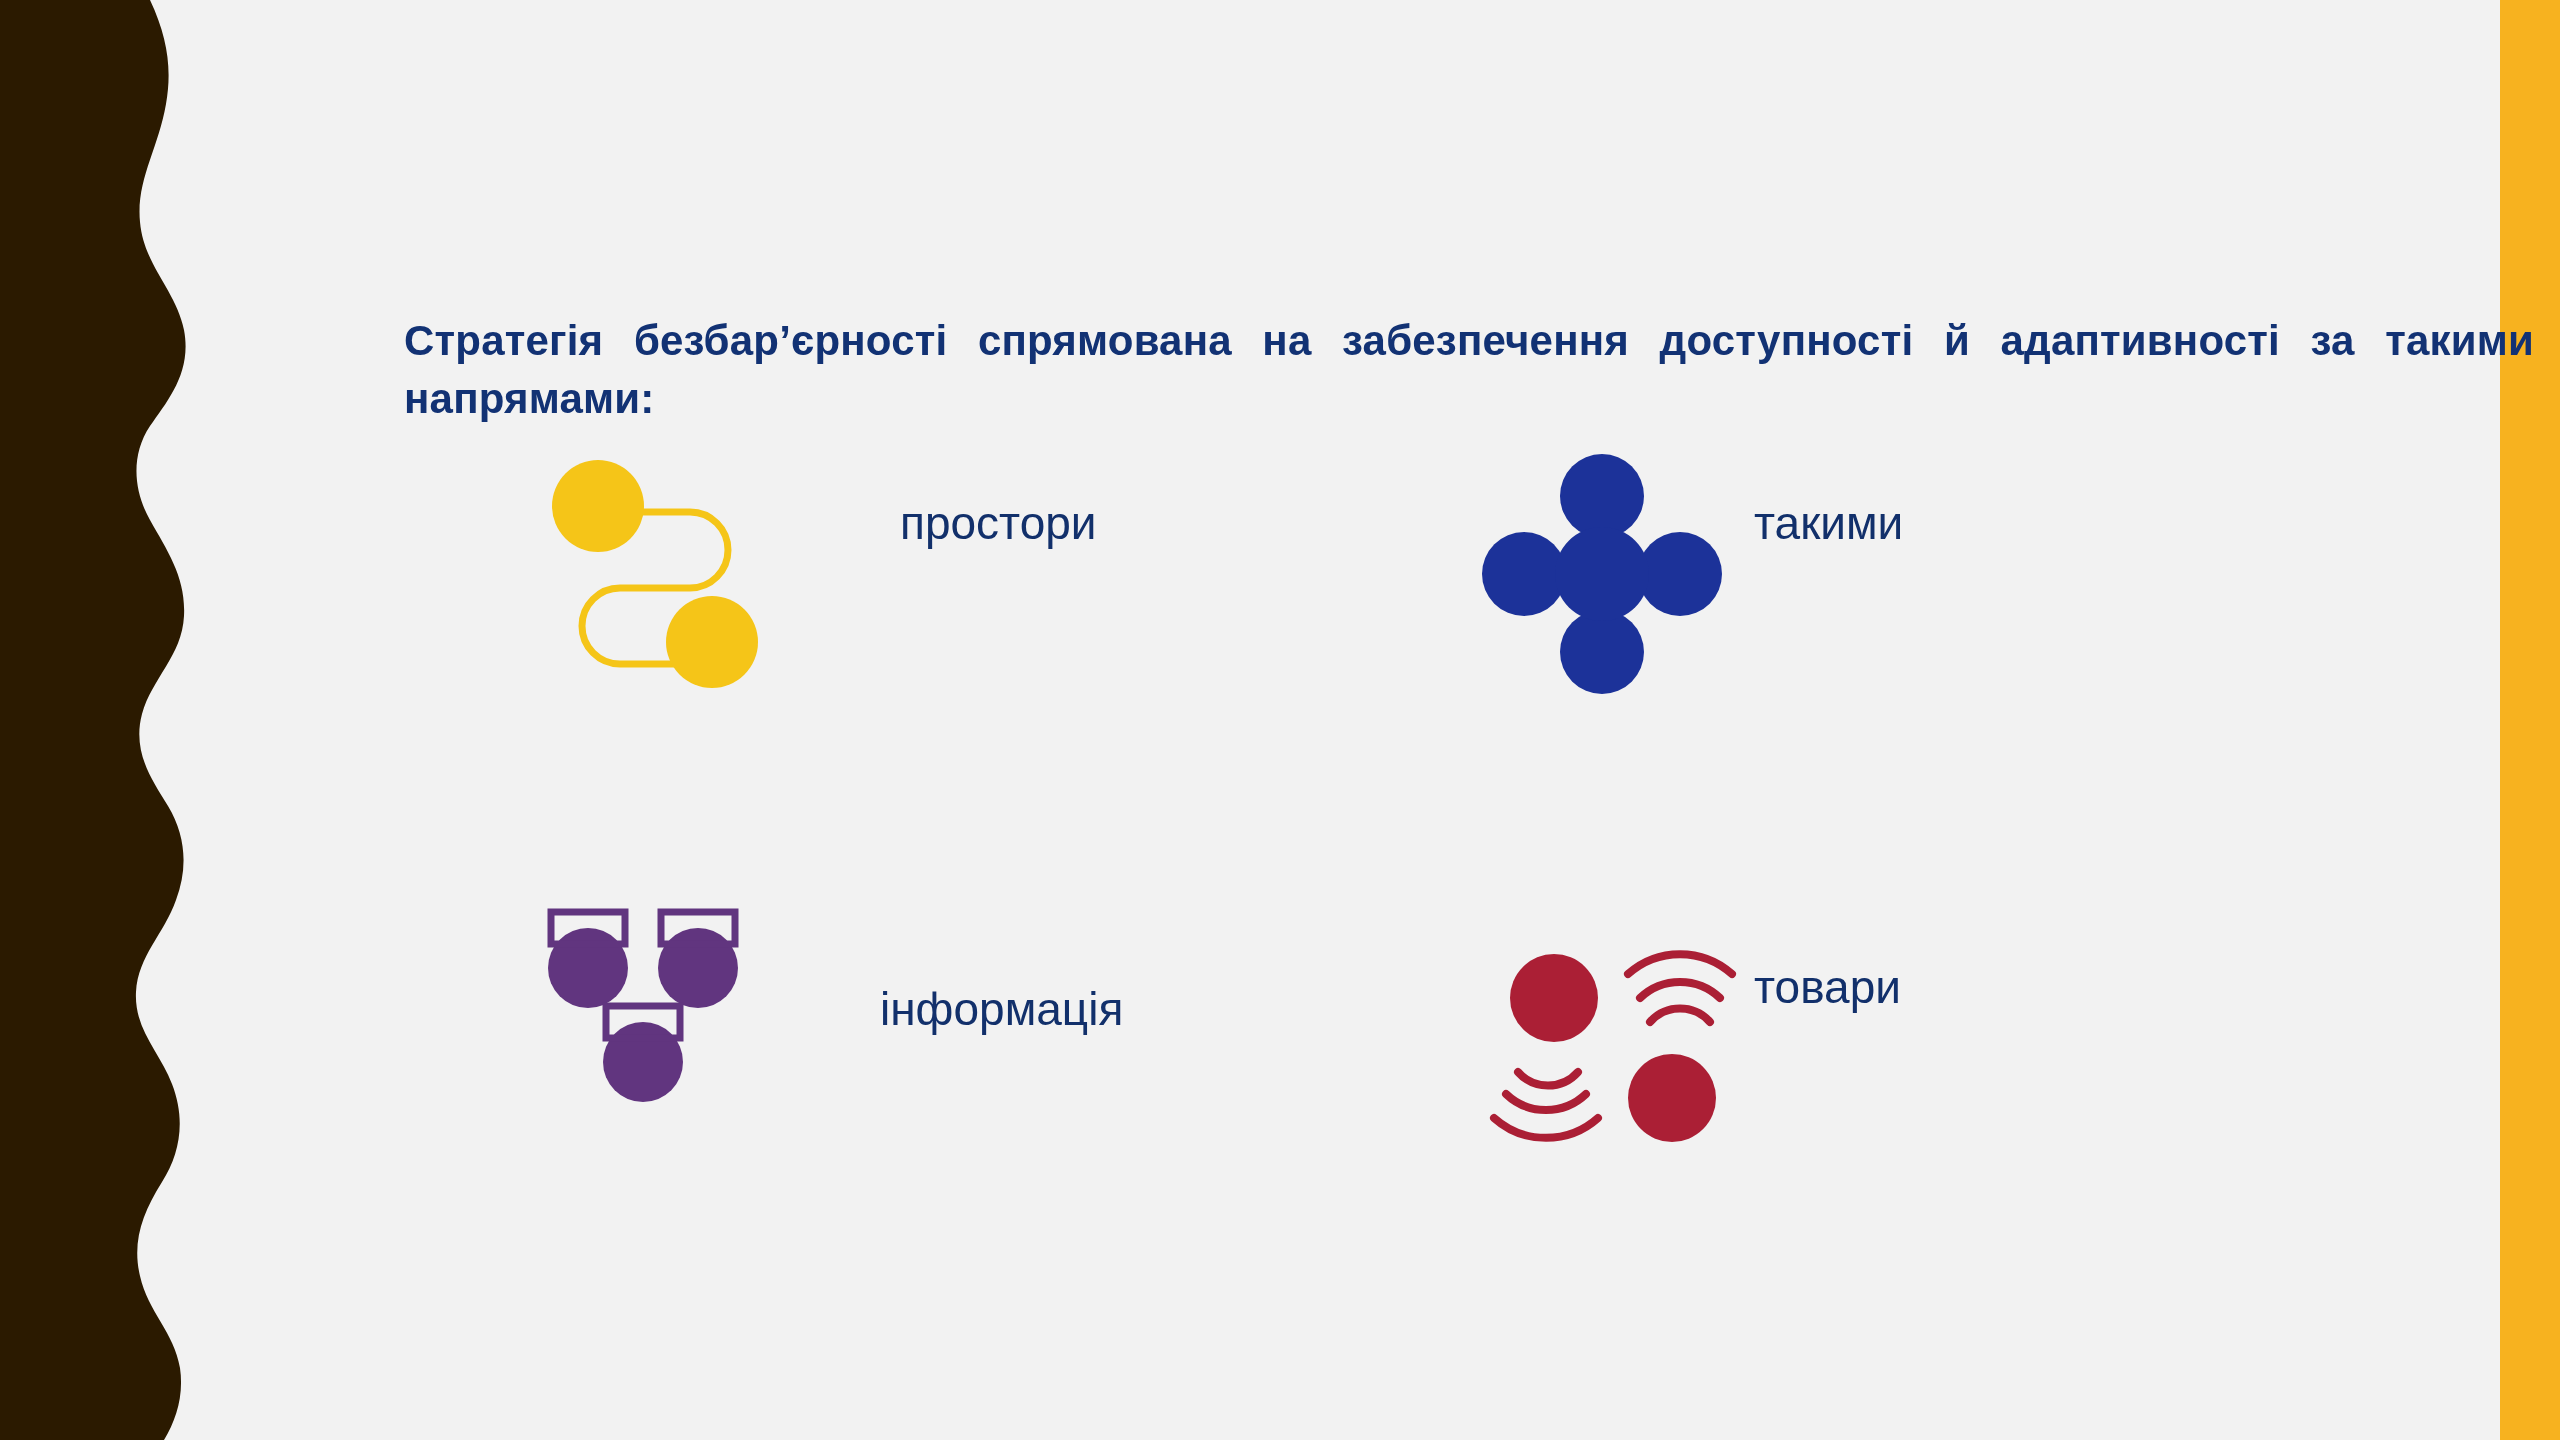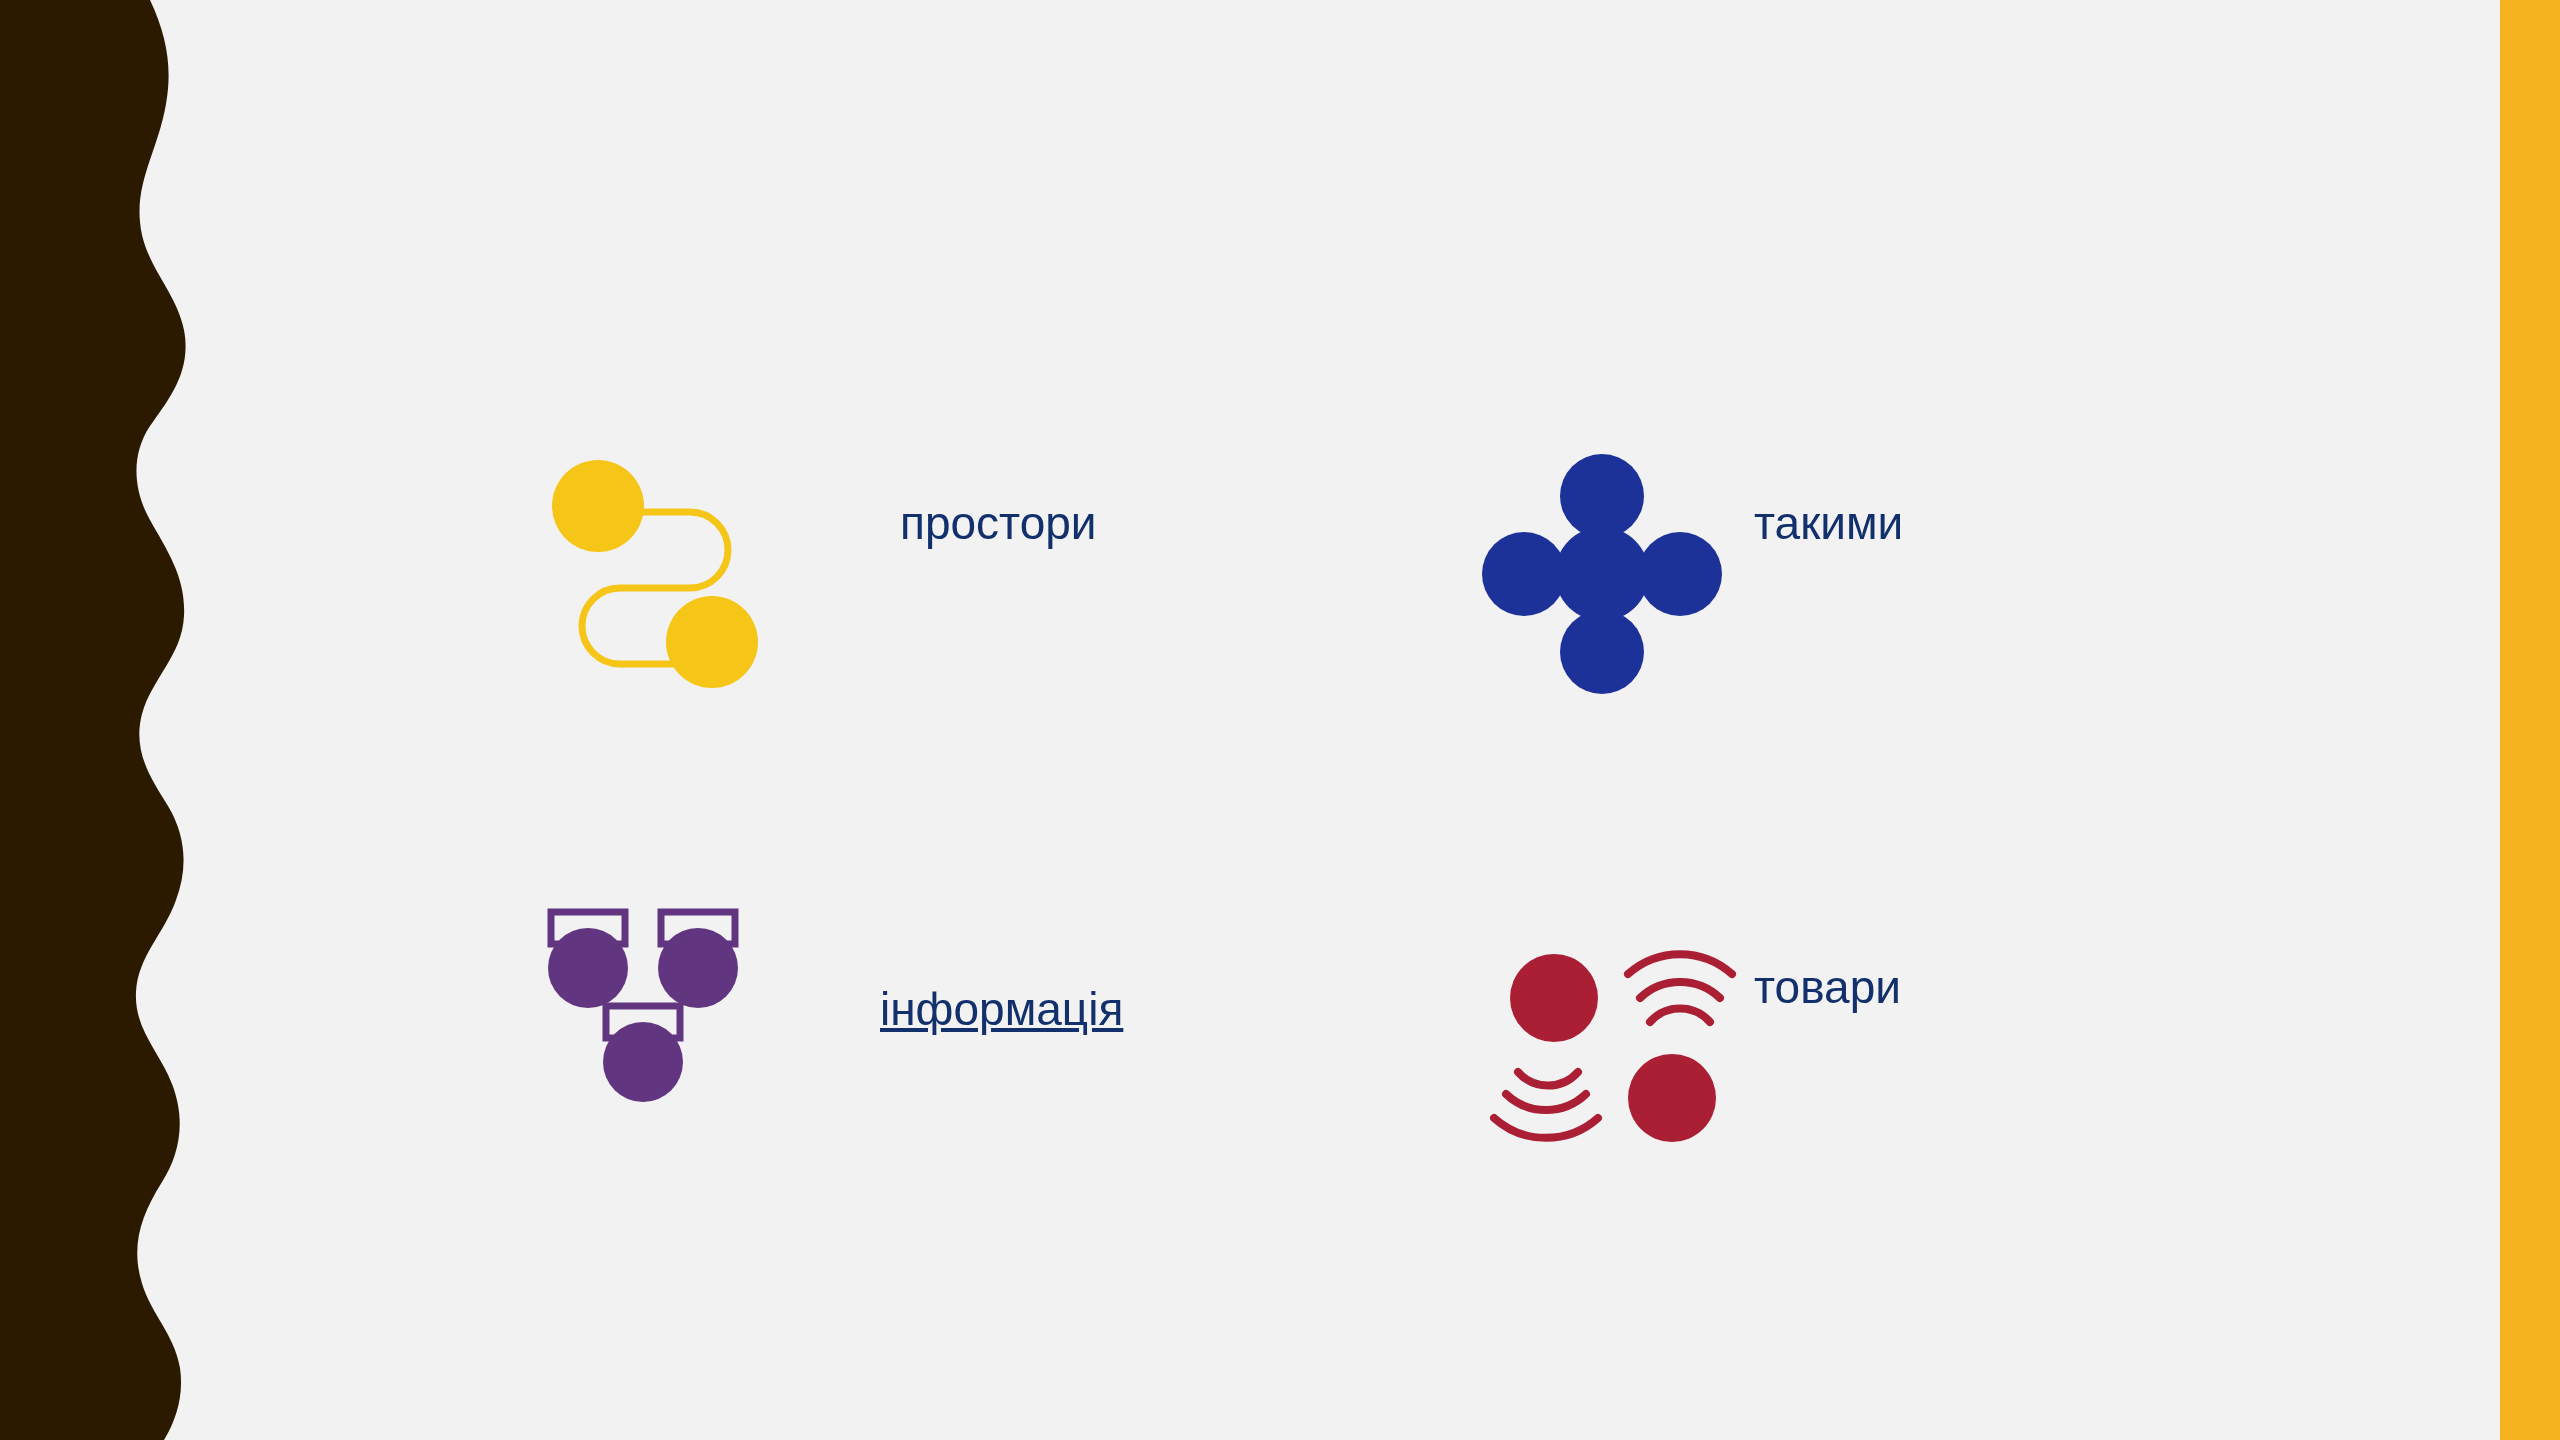--- a/index.html
+++ b/index.html
@@ -139,6 +139,9 @@
   <div class="right-bar" style="background:#f7b21f;"></div>
 
 
+  <div class="intro">
+    <span>Стратегія безбар’єрності спрямована на забезпечення доступності й адаптивності за такими напрямами:</span>
+  </div>
 
   <div class="cell" id="cell-spaces">
     <div class="icon-wrap">

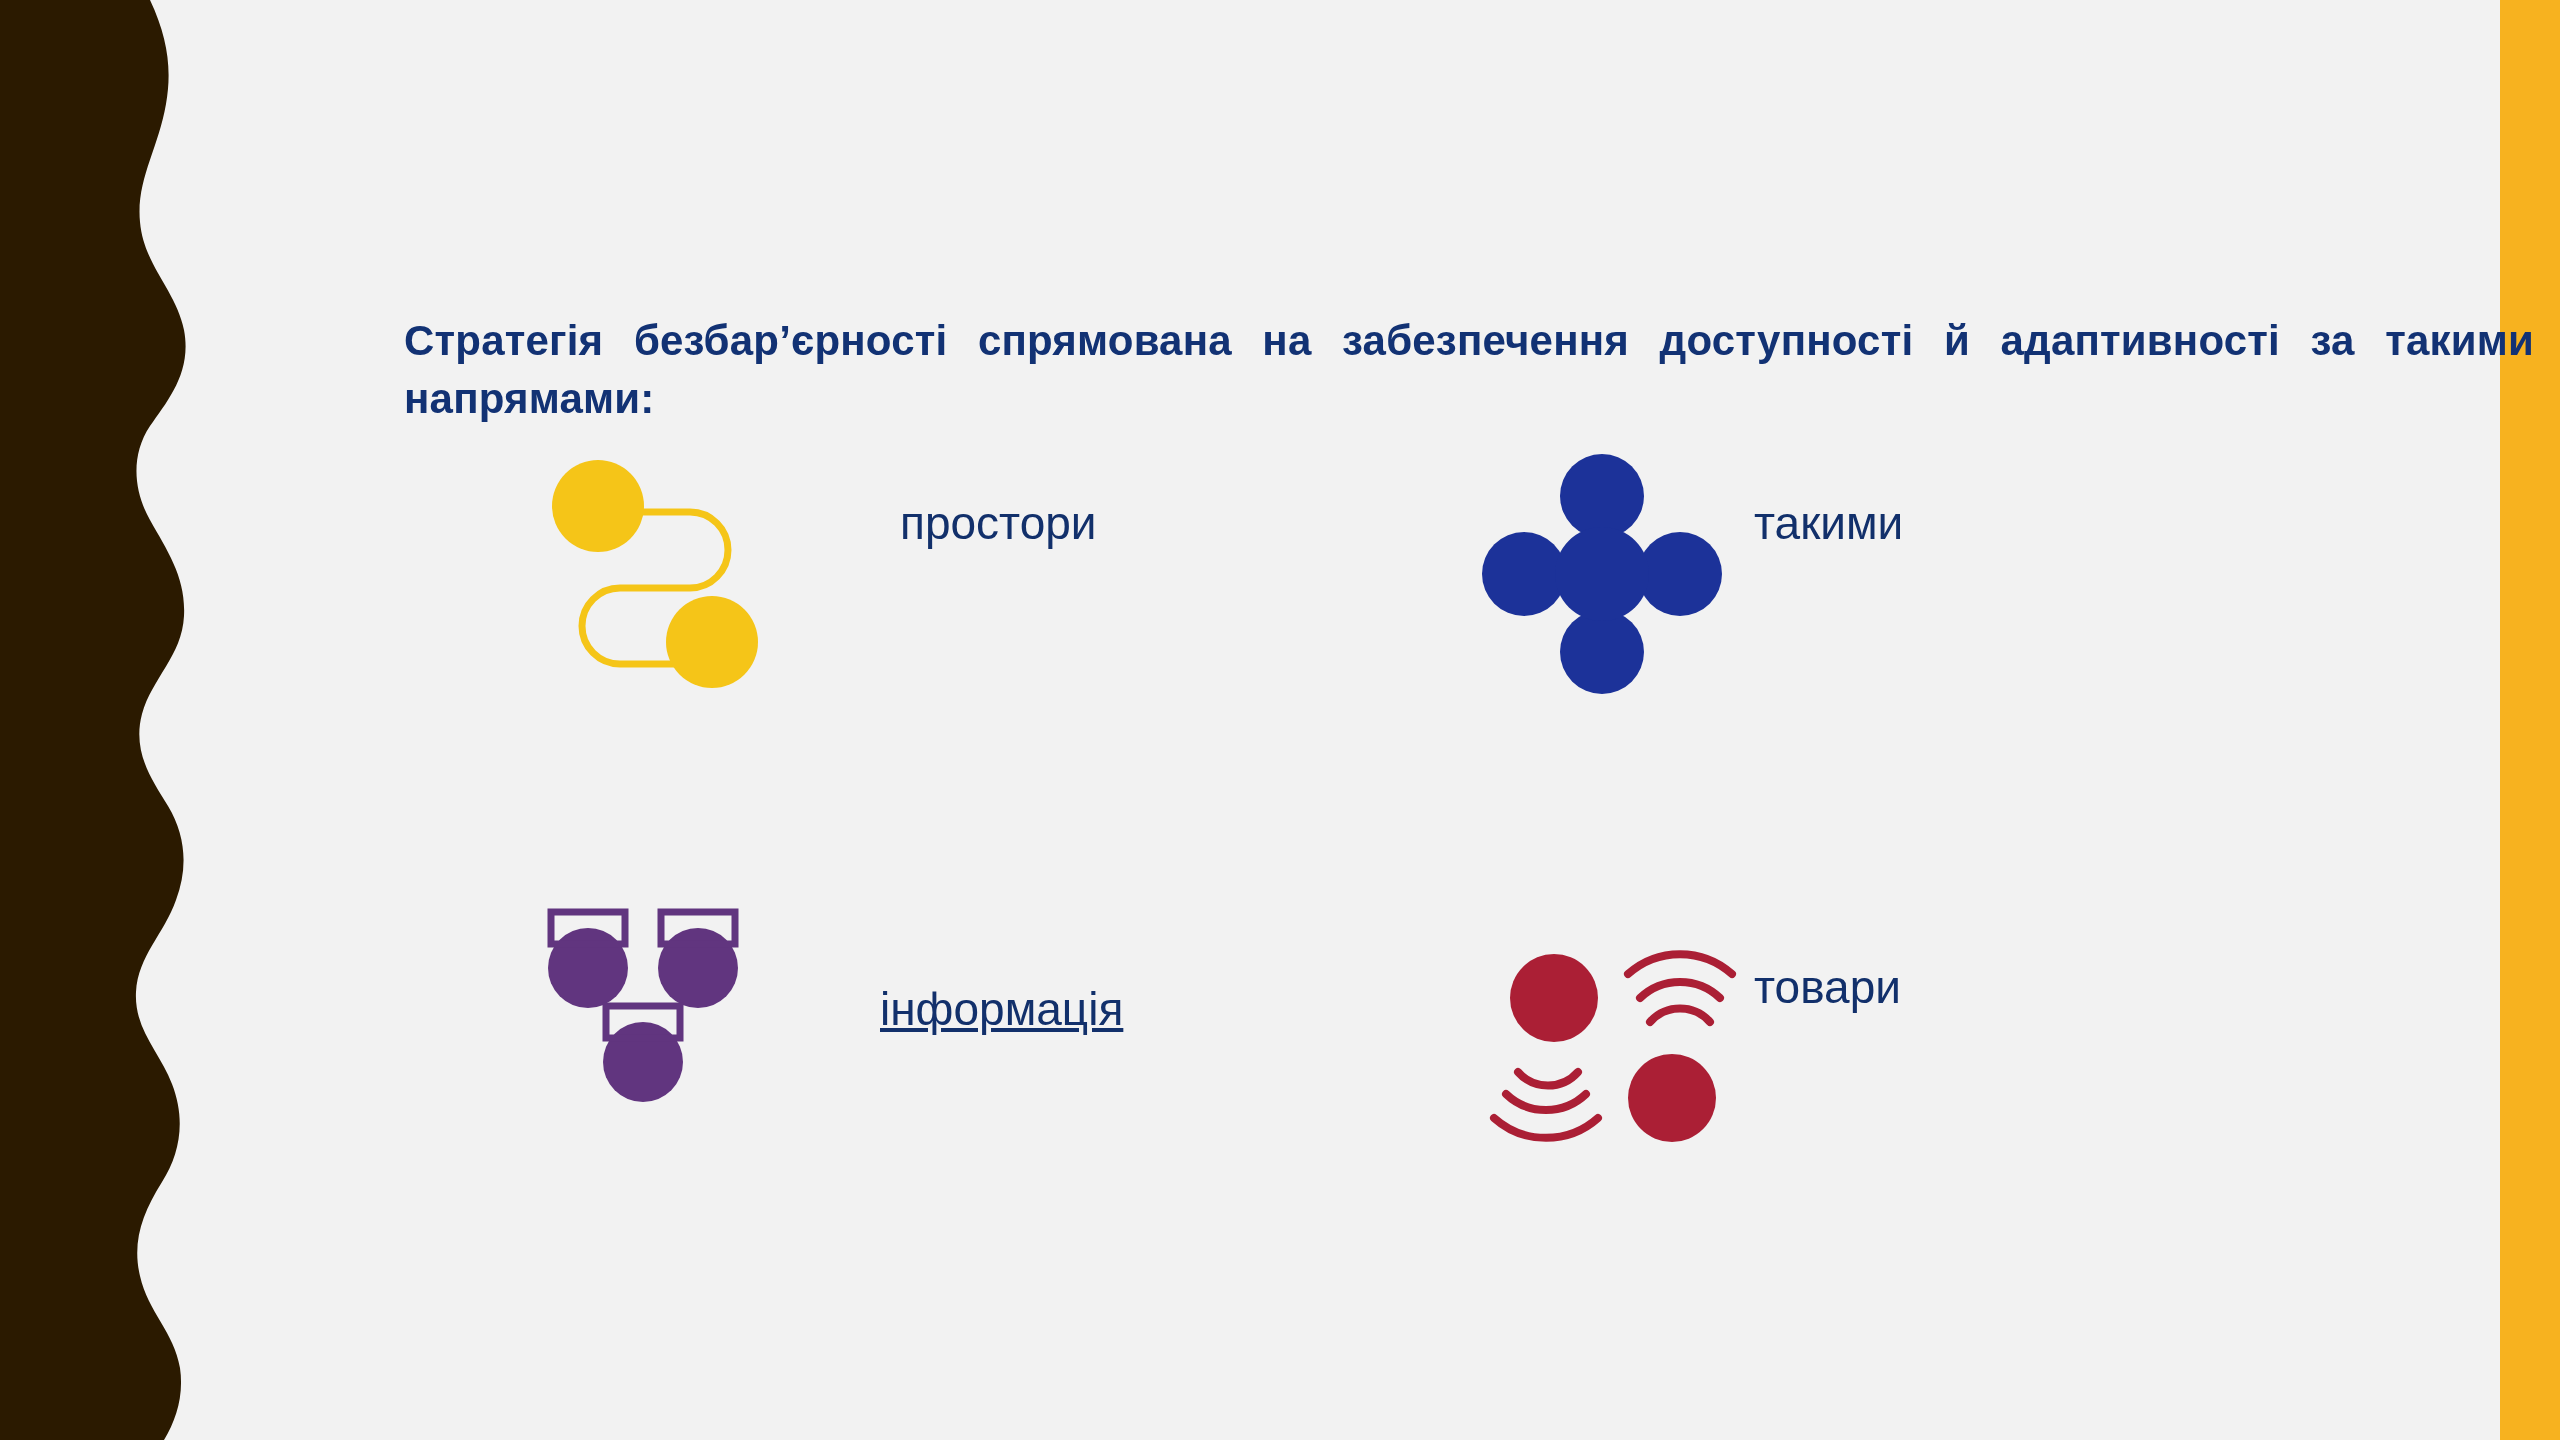--- a/index.html
+++ b/index.html
@@ -102,7 +102,7 @@
   #cell-services .cell-label { left: 262px; top: 48px; }
 
   #cell-information { left: 540px;  top: 900px;  }
-  #cell-information .cell-label { left: 340px; top: 86px; text-decoration: underline; }
+  #cell-information .cell-label { left: 340px; top: 86px; }
 
   #cell-goods       { left: 1492px; top: 940px;  }
   #cell-goods .cell-label    { left: 262px; top: 24px; }

